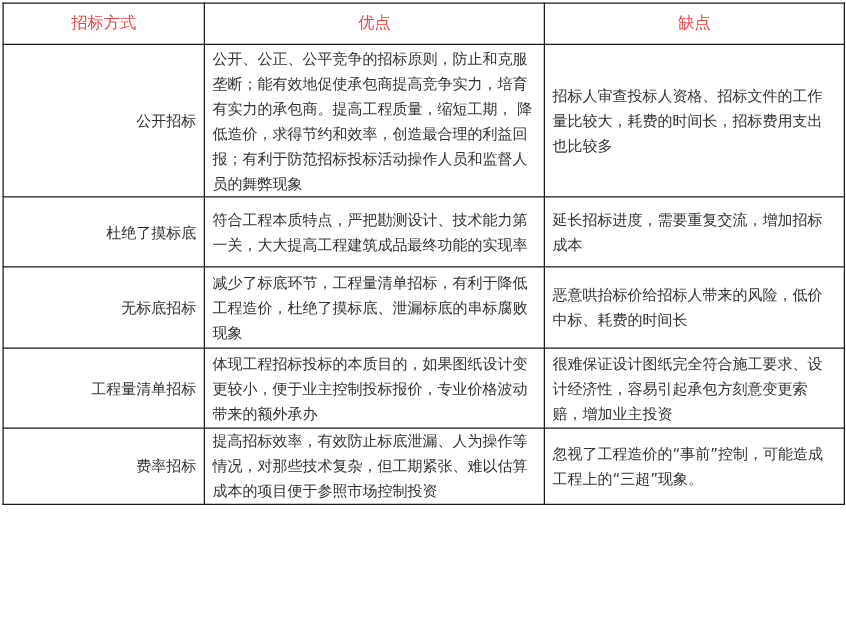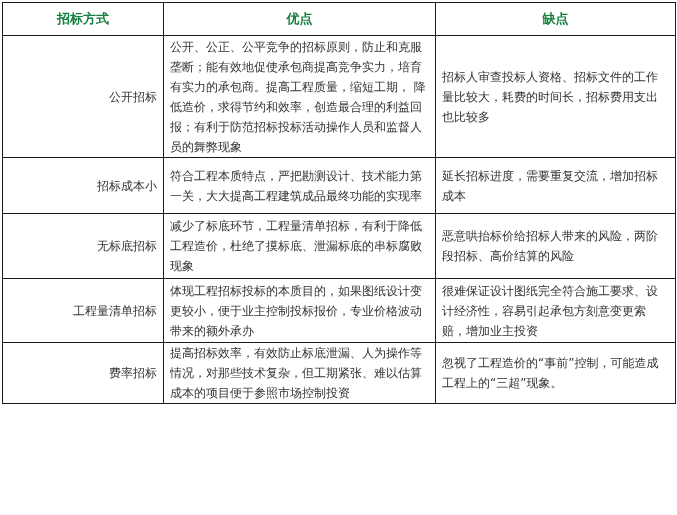--- a/index.html
+++ b/index.html
@@ -20,12 +20,12 @@
     overflow: hidden;
   }
   .tbl th {
-    font-weight: bold;
+    font-weight: normal;
     font-size: 13px;
     text-align: center;
     height: 32px;
     padding: 0;
-    color: #15803d;
+    color: #ef4444;
   }
   .c-method { width: 148px; text-align: right; padding: 0; }
   .c-pro { width: 259px; }

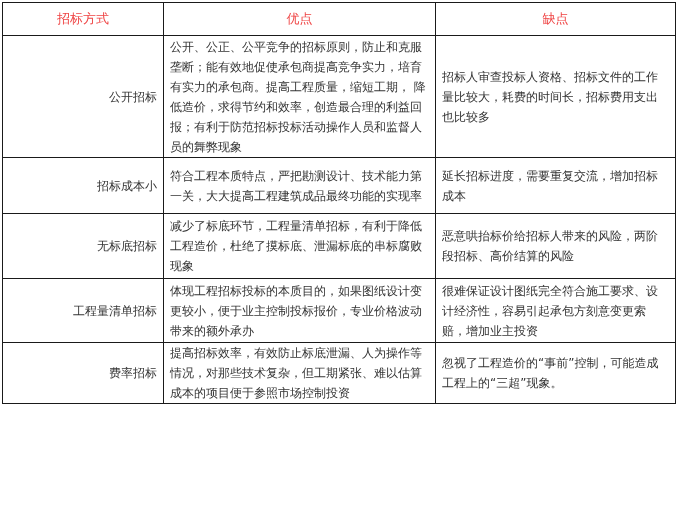--- a/index.html
+++ b/index.html
@@ -50,7 +50,7 @@
       <td class="c-con">招标人审查投标人资格、招标文件的工作量比较大，耗费的时间长，招标费用支出也比较多</td>
     </tr>
     <tr style="height:56px;">
-      <td class="c-method">招标成本小</td>
+      <td class="c-method">杜绝了摸标底</td>
       <td class="c-pro">符合工程本质特点，严把勘测设计、技术能力第一关，大大提高工程建筑成品最终功能的实现率</td>
       <td class="c-con">延长招标进度，需要重复交流，增加招标成本</td>
     </tr>

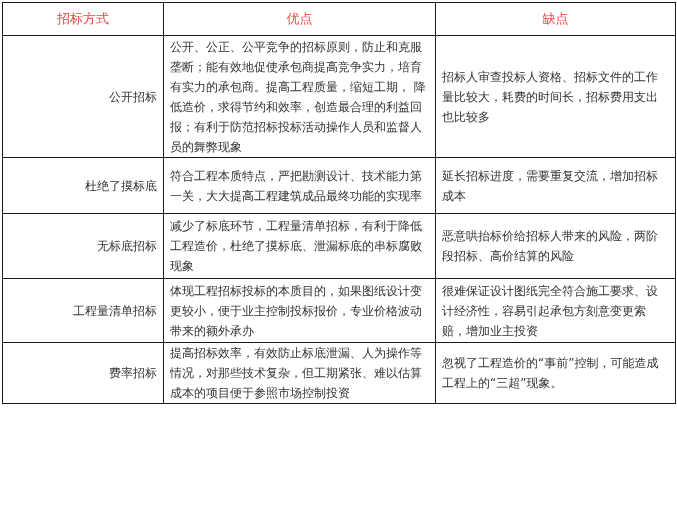--- a/index.html
+++ b/index.html
@@ -57,7 +57,7 @@
     <tr style="height:65px;">
       <td class="c-method">无标底招标</td>
       <td class="c-pro">减少了标底环节，工程量清单招标，有利于降低工程造价，杜绝了摸标底、泄漏标底的串标腐败现象</td>
-      <td class="c-con">恶意哄抬标价给招标人带来的风险，两阶段招标、高价结算的风险</td>
+      <td class="c-con">恶意哄抬标价给招标人带来的风险，低价中标、耗费的时间长</td>
     </tr>
     <tr style="height:64px;">
       <td class="c-method">工程量清单招标</td>

